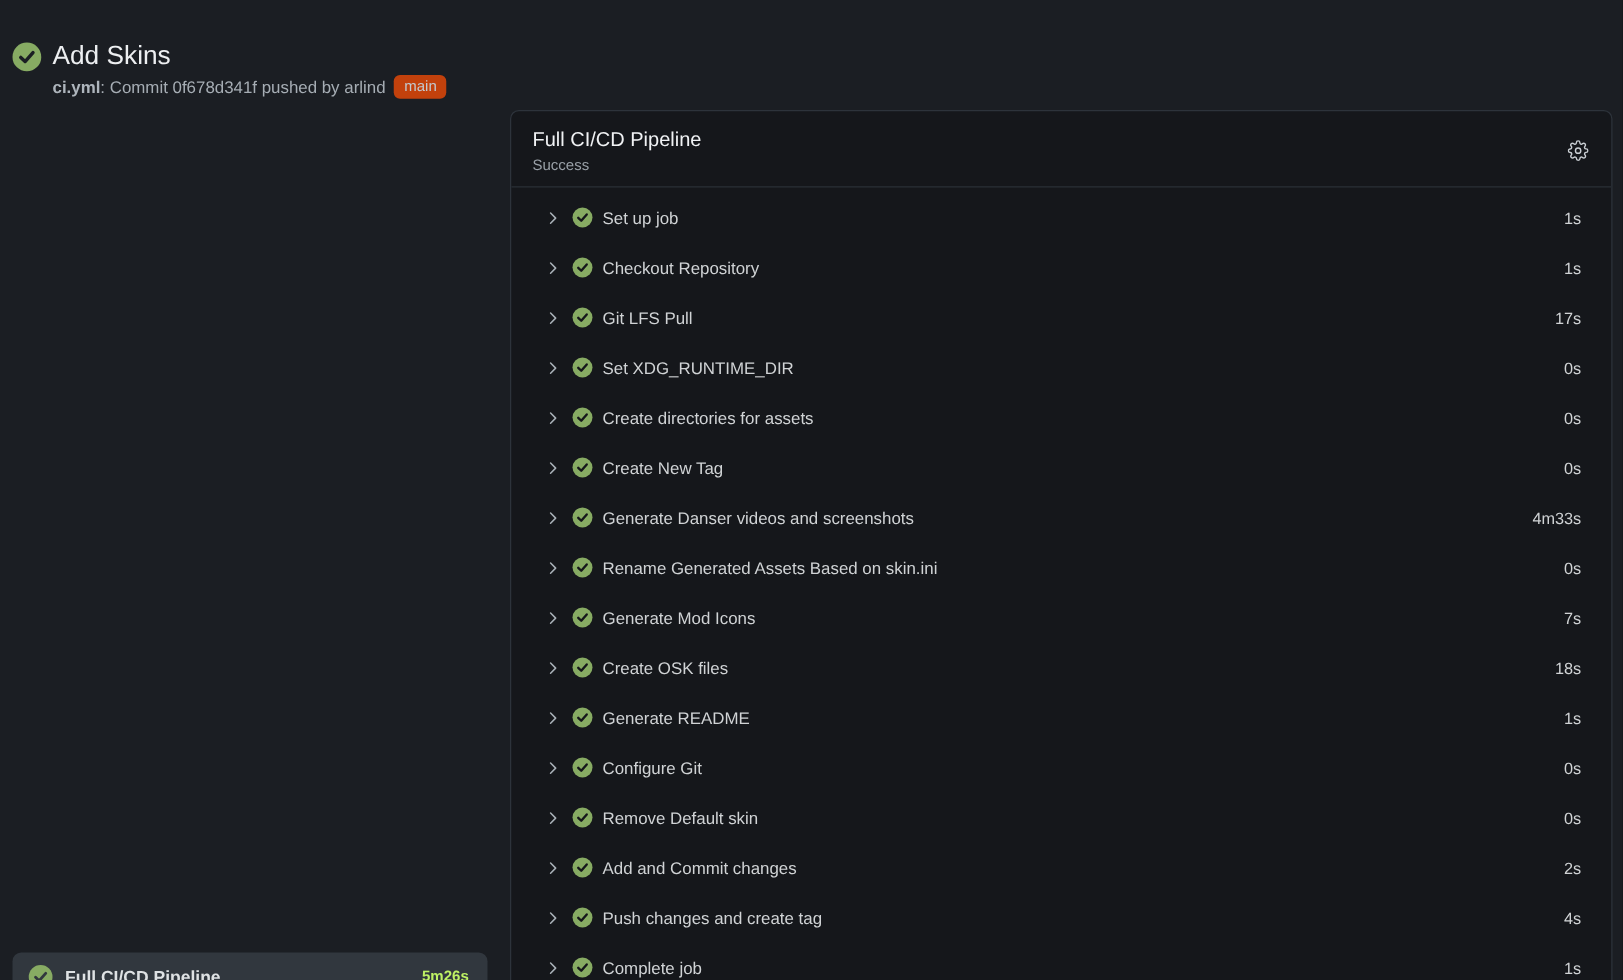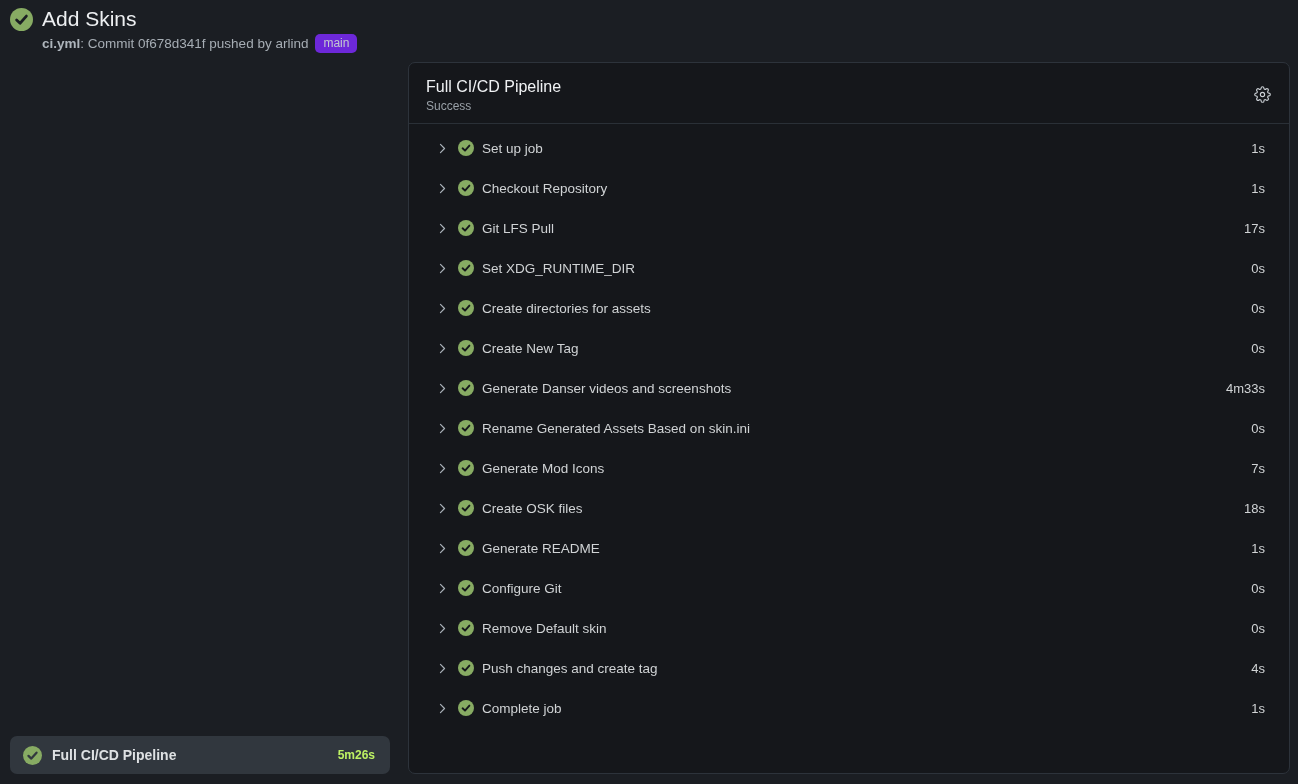--- a/index.html
+++ b/index.html
@@ -13,7 +13,7 @@
   }
 
   
-  .run-header { padding: 7px 0 0 10px; }
+  .run-header { padding: 7px 0 0 10px; margin-top: 26px; }
   .run-title-row { display: flex; align-items: center; gap: 9px; }
   .status-circle {
     border-radius: 50%;

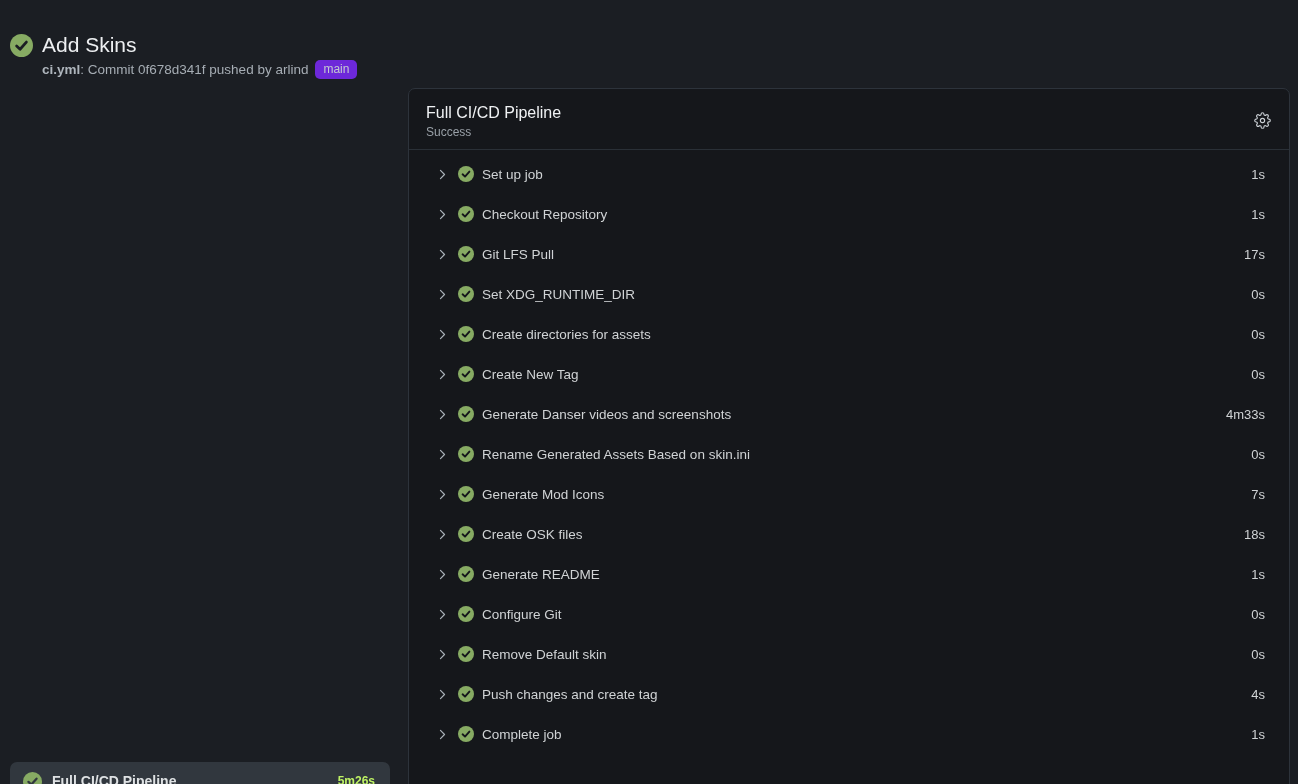--- a/index.html
+++ b/index.html
@@ -33,7 +33,7 @@
   }
   .run-sub b { color: #aeb5bc; }
   .branch-badge {
-    background: #6d28d9; color: #c3c9cf;
+    background: #c2410c; color: #c3c9cf;
     border-radius: 5px; padding: 2px 8px 3px;
     font-size: 12px; line-height: 14px;
   }

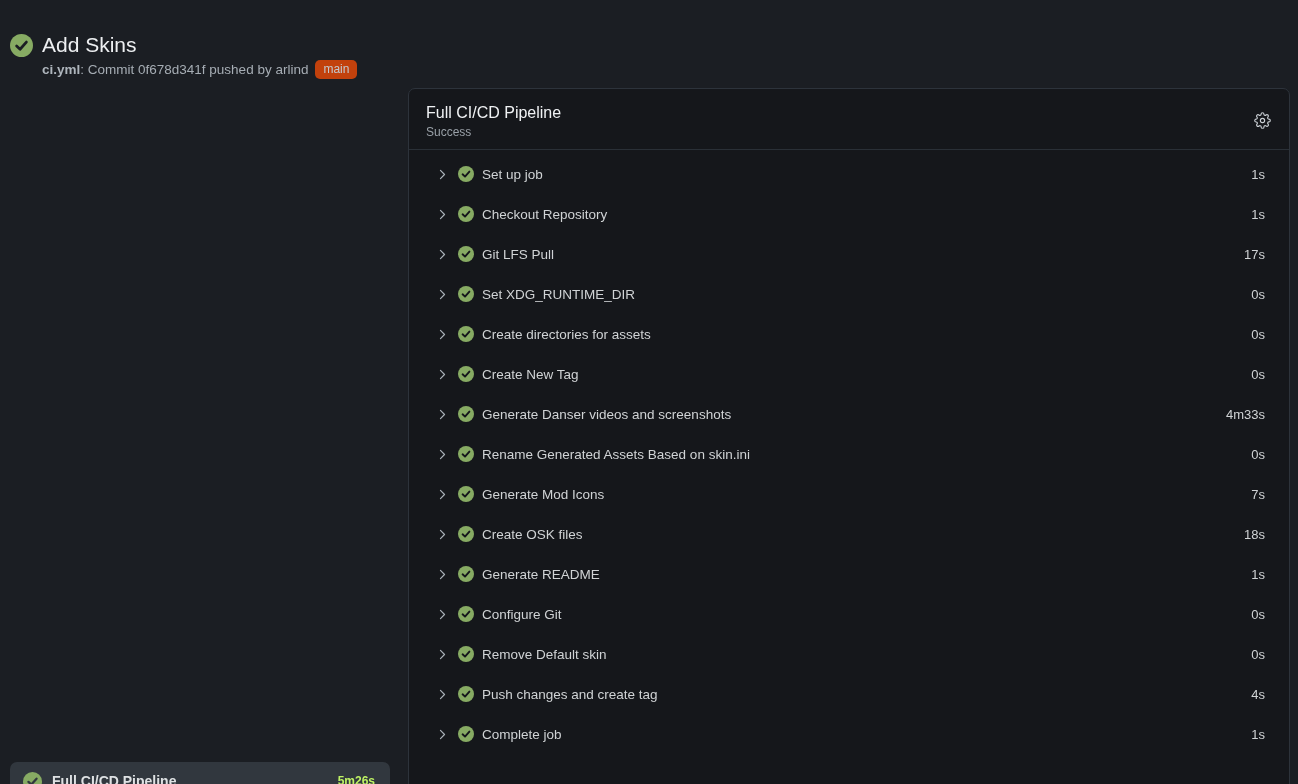--- a/index.html
+++ b/index.html
@@ -334,6 +334,20 @@
         <path d="M4.6 8.3 L7 10.6 L11.4 5.6" stroke="#15171b" stroke-width="1.9" stroke-linecap="round" stroke-linejoin="round"></path>
       </svg>
     </span>
+    <span class="step-name">Add and Commit changes</span>
+    <span class="step-duration">2s</span>
+  </div>
+        <div class="step-row">
+    <span class="chevron">
+      <svg width="13" height="13" viewBox="0 0 16 16" fill="none">
+        <path d="M5.5 3 L10.5 8 L5.5 13" stroke="currentColor" stroke-width="1.5" stroke-linecap="round" stroke-linejoin="round"></path>
+      </svg>
+    </span>
+    <span class="status-circle sc-16">
+      <svg width="16" height="16" viewBox="0 0 16 16" fill="none">
+        <path d="M4.6 8.3 L7 10.6 L11.4 5.6" stroke="#15171b" stroke-width="1.9" stroke-linecap="round" stroke-linejoin="round"></path>
+      </svg>
+    </span>
     <span class="step-name">Push changes and create tag</span>
     <span class="step-duration">4s</span>
   </div>

